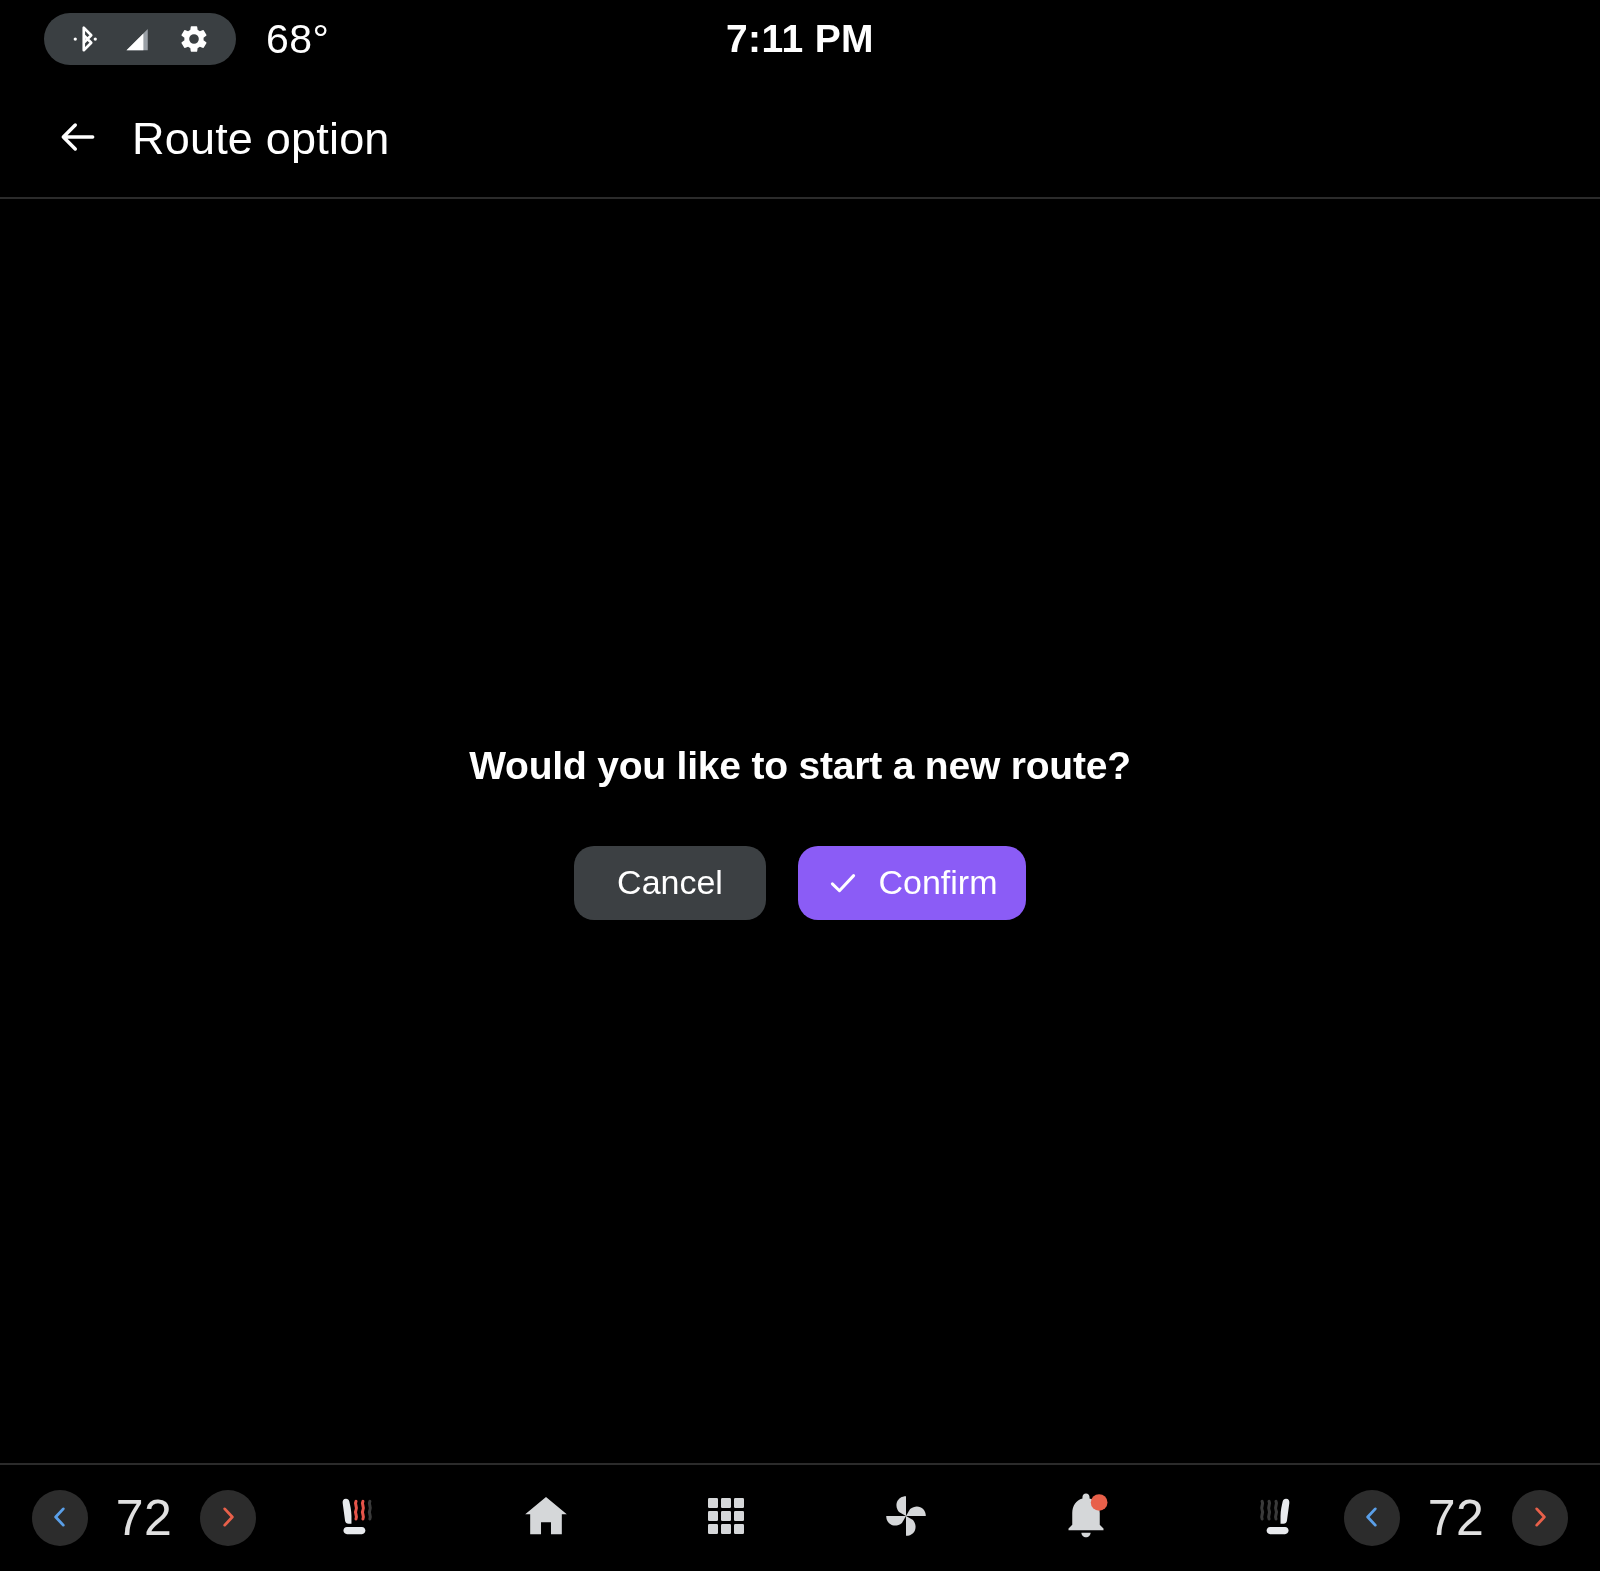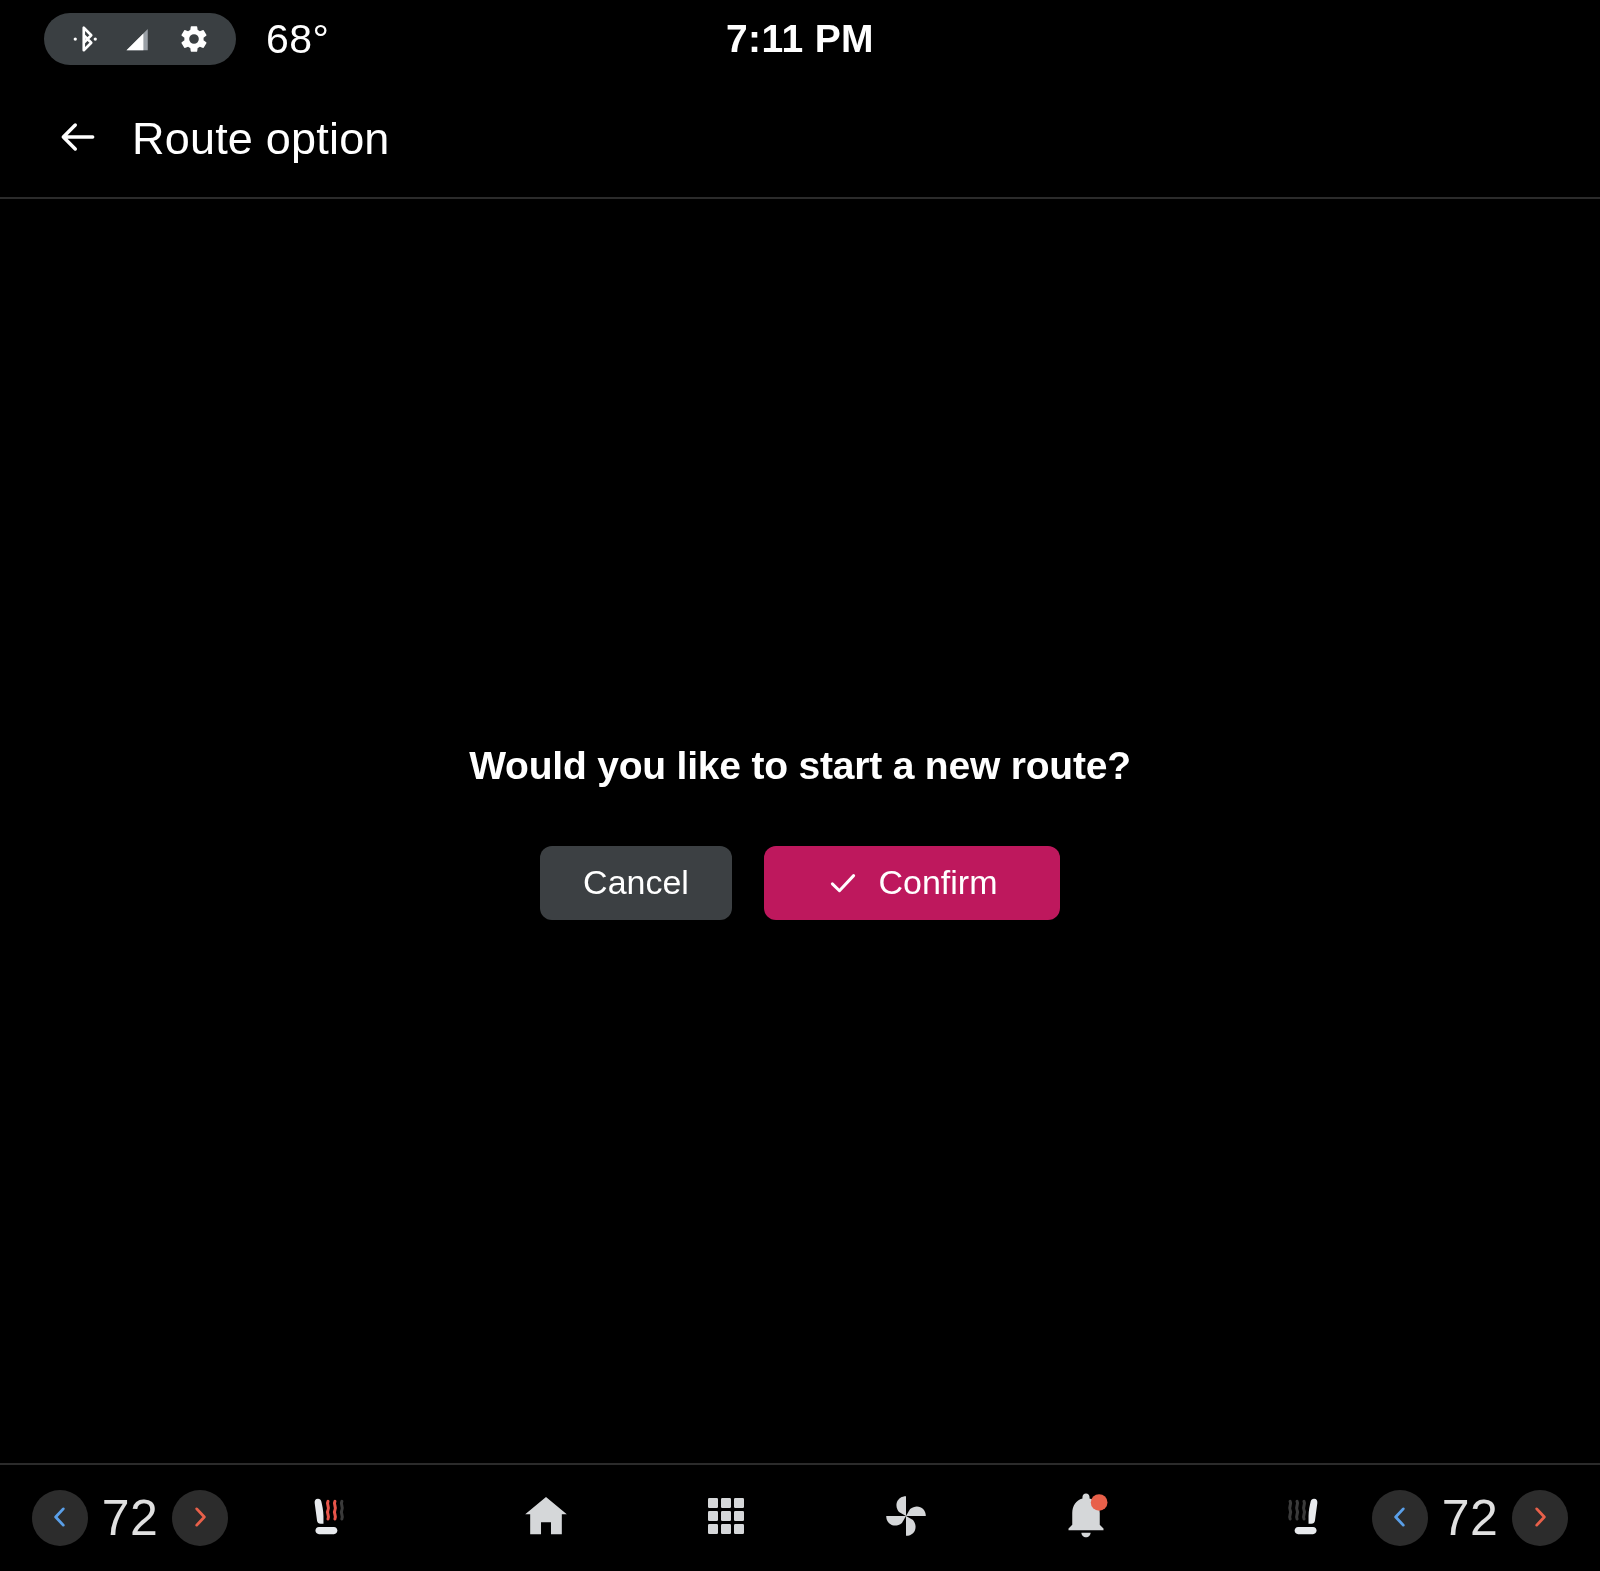--- a/index.html
+++ b/index.html
@@ -71,7 +71,7 @@
   .dialog-actions { display:flex; align-items:center; gap:32px; }
   .btn {
     border:none; outline:none; cursor:pointer;
-    border-radius:12px;
+    border-radius:20px;
     font-family:"Liberation Sans", sans-serif;
     font-size:34px; font-weight:400;
     display:flex; align-items:center; justify-content:center;

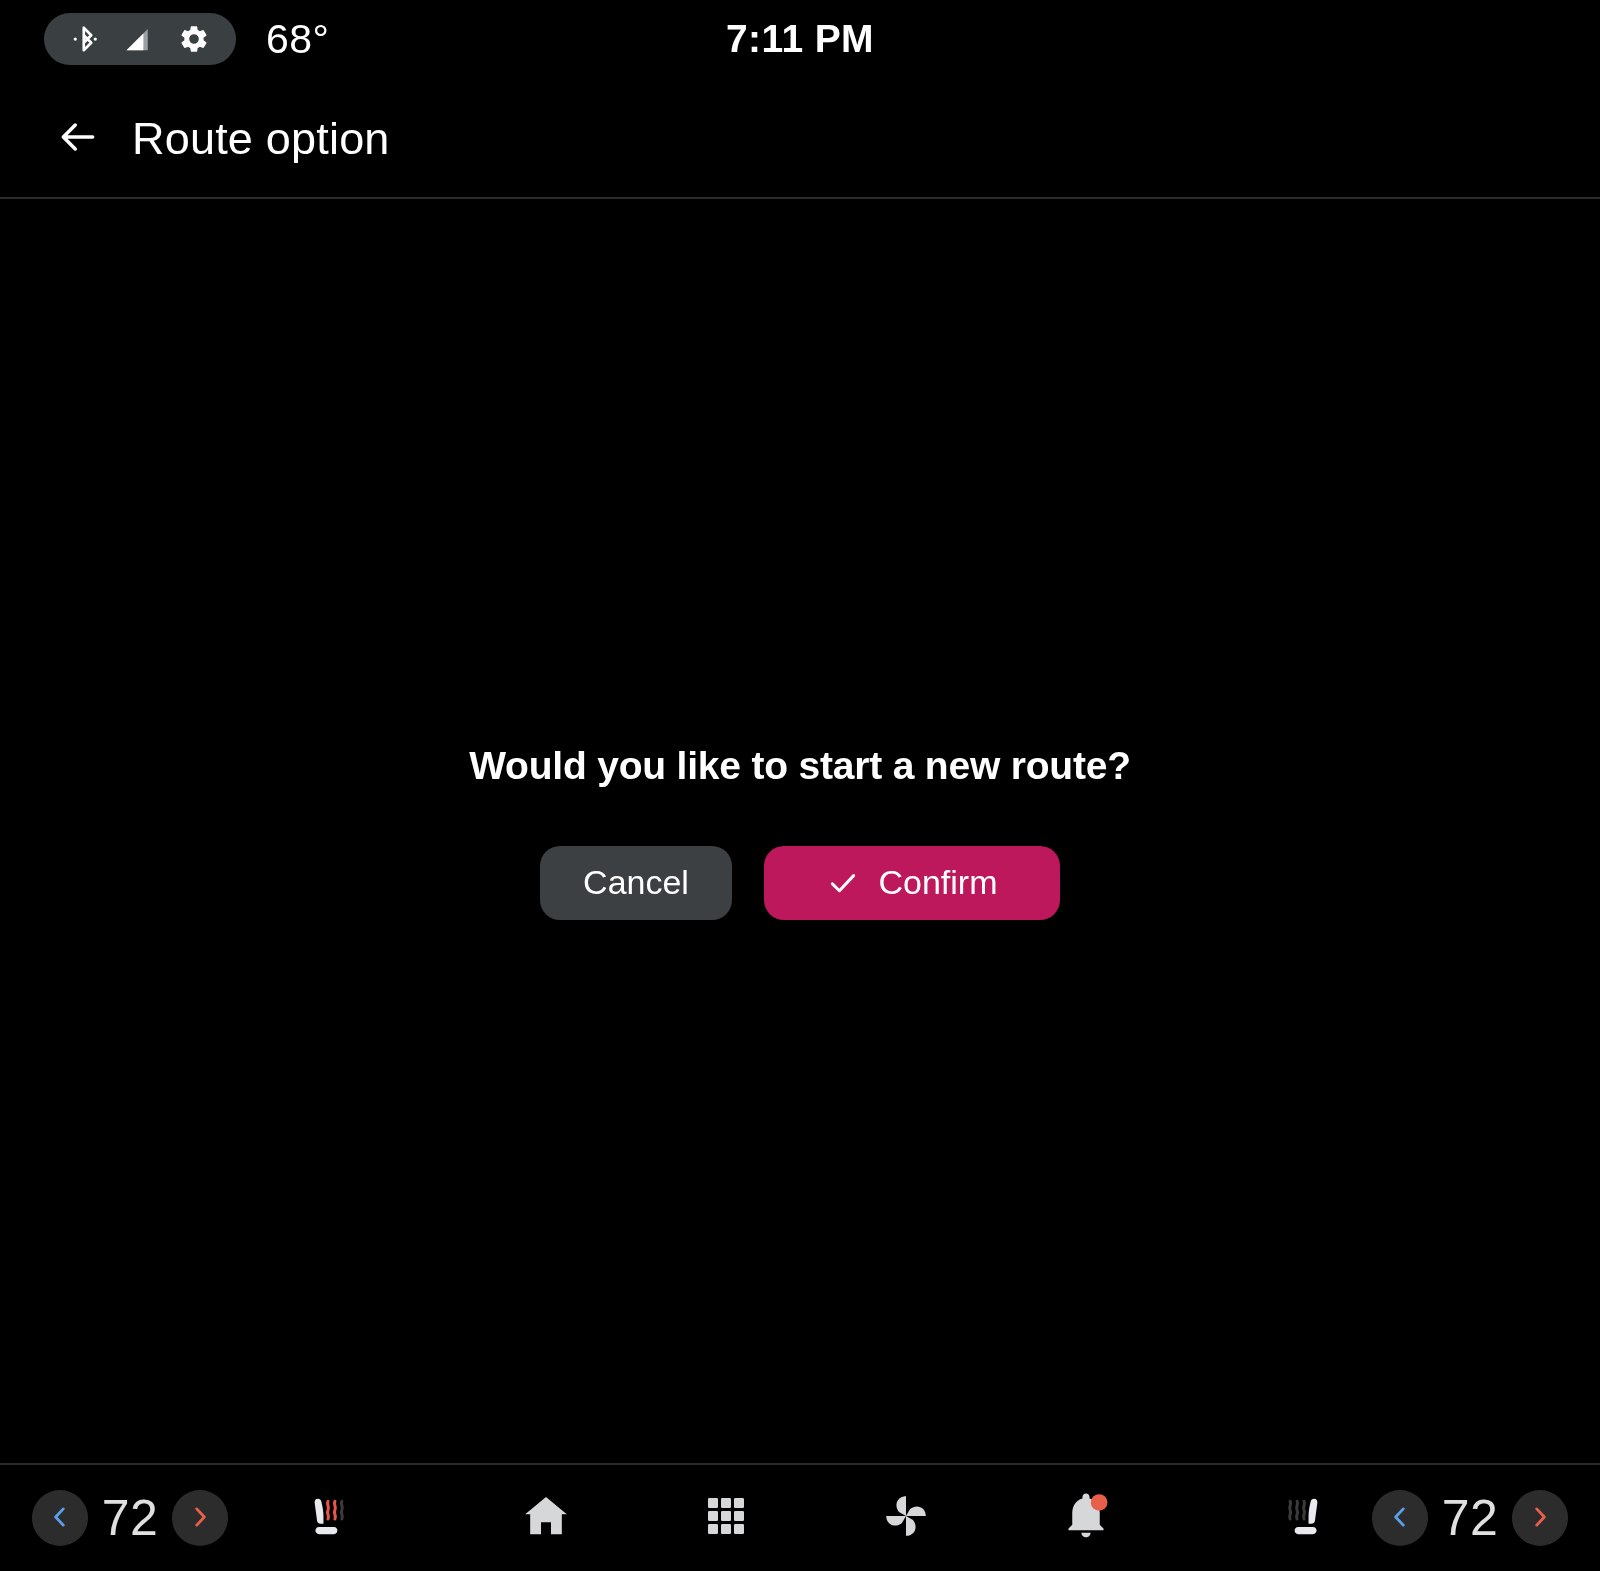--- a/index.html
+++ b/index.html
@@ -81,8 +81,8 @@
     width:192px; height:74px;
   }
   .btn-confirm {
-    background:#be185d; color:#ffffff;
-    width:296px; height:74px;
+    background:#8b5cf6; color:#ffffff;
+    width:228px; height:74px;
     gap:18px;
   }
   .btn-confirm .check { display:flex; align-items:center; }

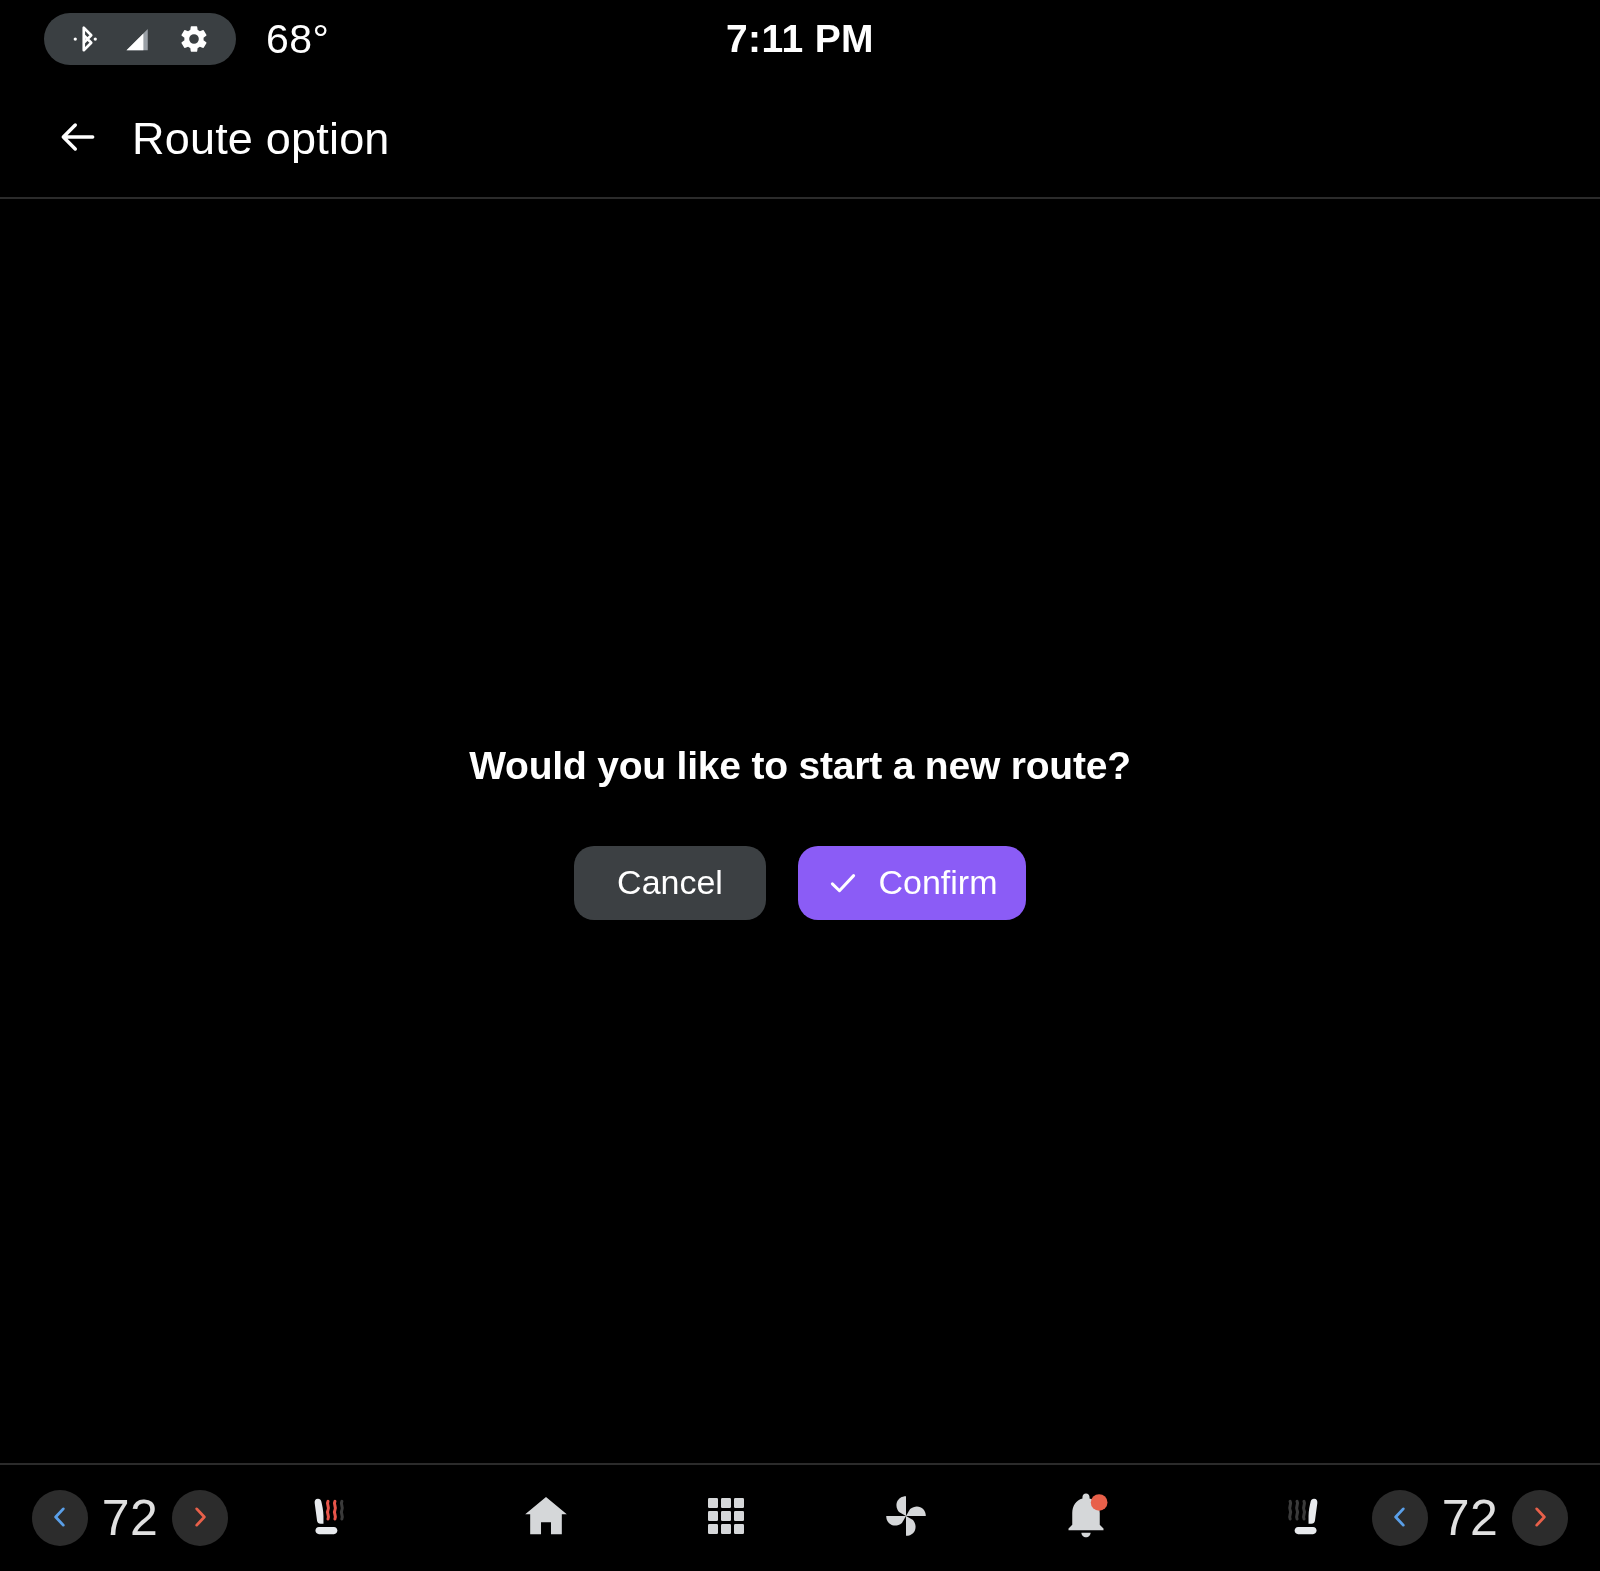--- a/index.html
+++ b/index.html
@@ -97,7 +97,7 @@
     display:flex; align-items:center; background:#000;
   }
   .temp-cluster {
-    display:flex; align-items:center; 
+    display:flex; align-items:center; gap:14px;
   }
   .temp-cluster.left { margin-left:32px; }
   .circle-btn {

